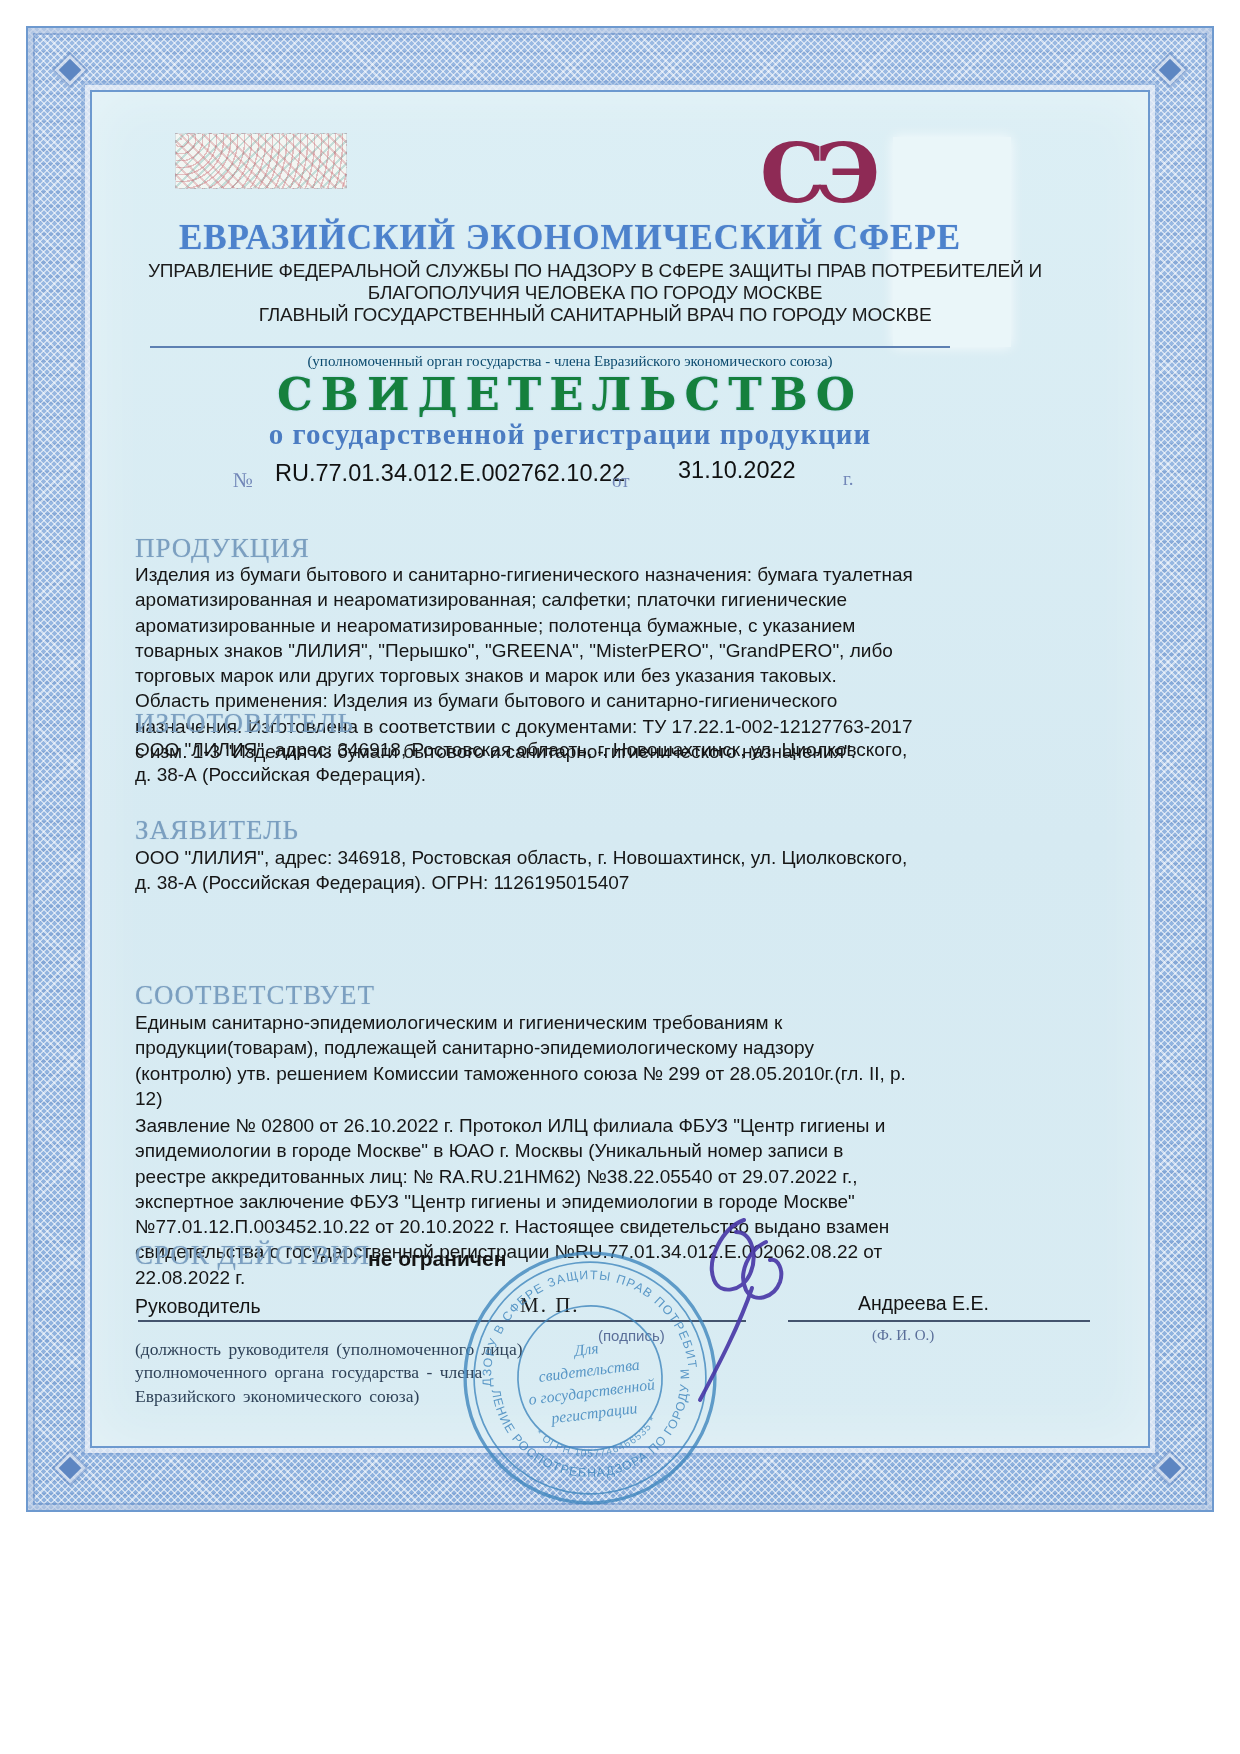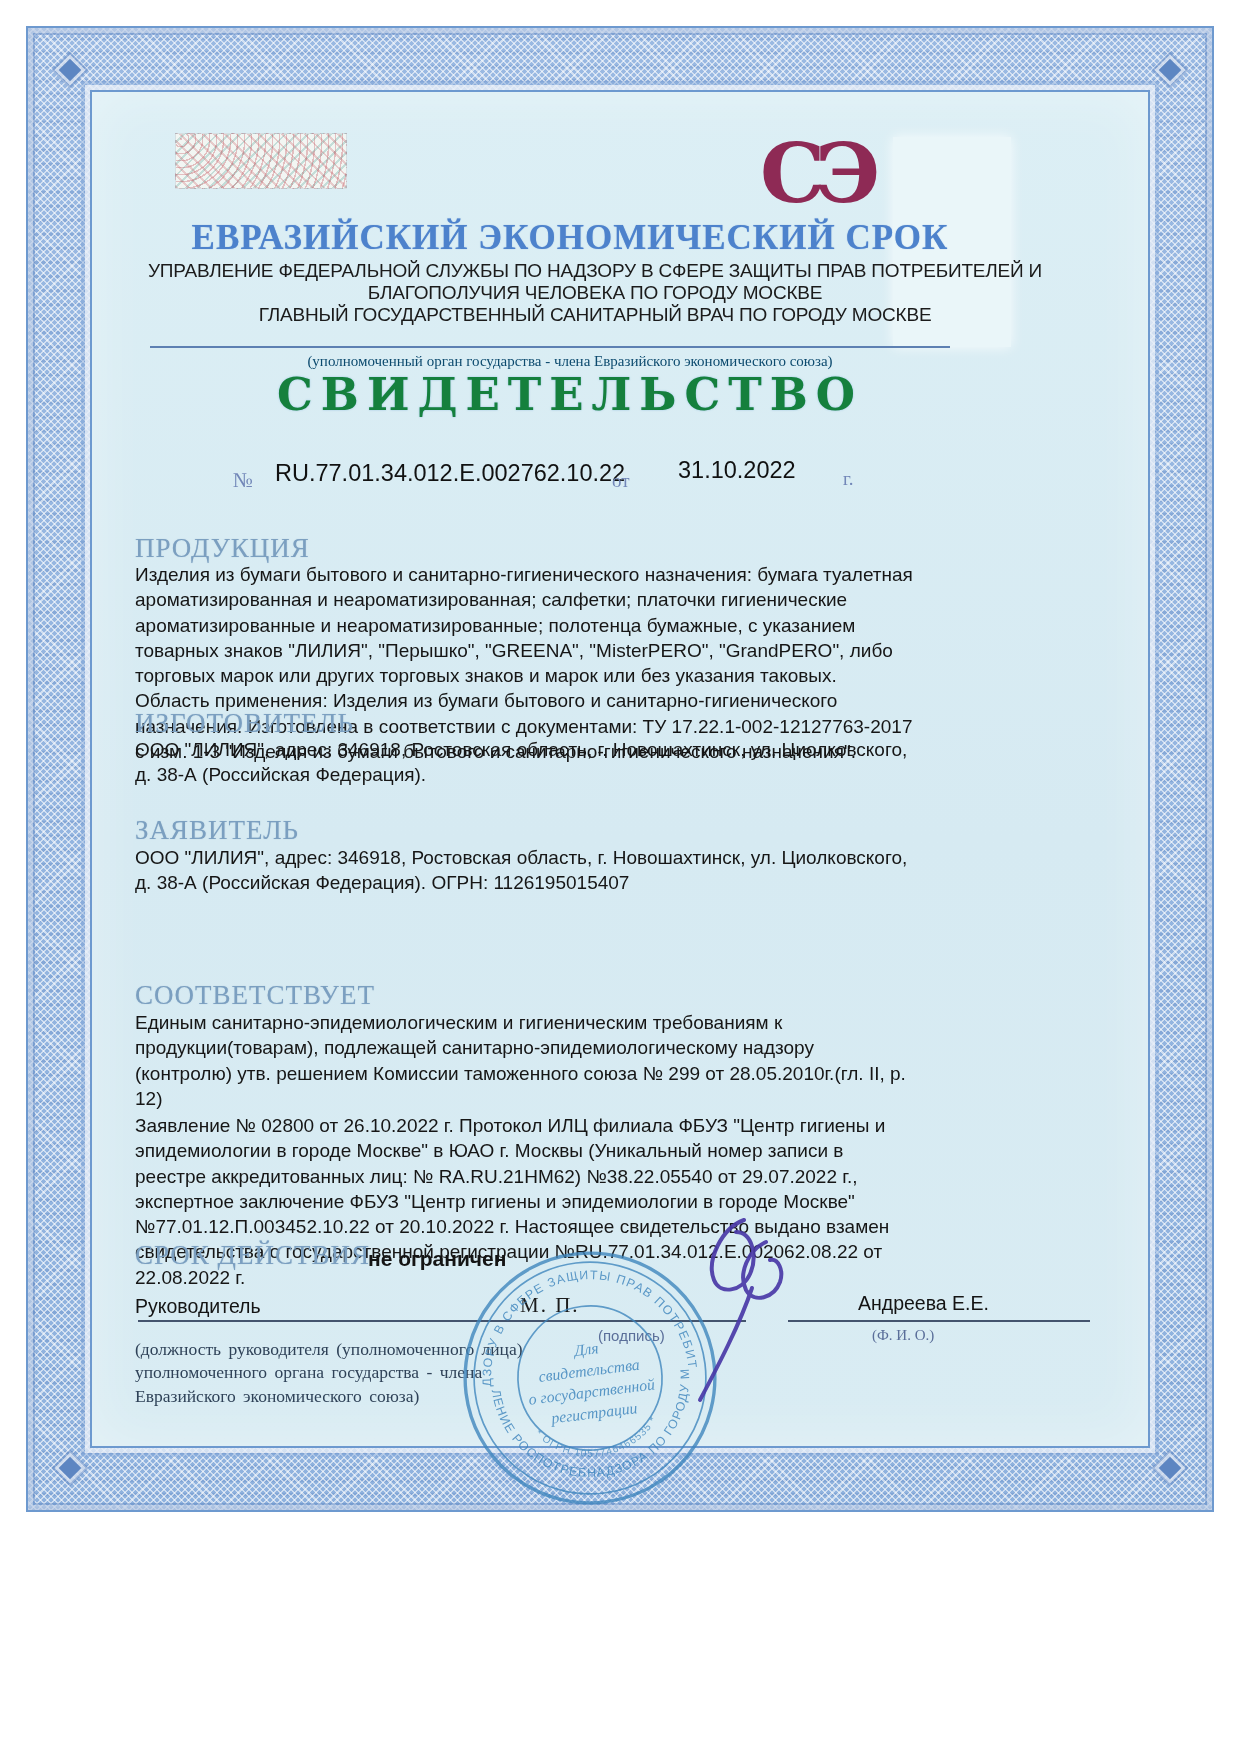--- a/index.html
+++ b/index.html
@@ -129,7 +129,7 @@
   <div class="wm-white"></div>
   <div class="logo-se">СЭ</div>
 
-  <div class="center-col union-title" style="position:absolute">ЕВРАЗИЙСКИЙ ЭКОНОМИЧЕСКИЙ СРОК</div>
+  <div class="center-col union-title" style="position:absolute">ЕВРАЗИЙСКИЙ ЭКОНОМИЧЕСКИЙ СФЕРЕ</div>
   <div class="center-col auth-lines" style="position:absolute">
     <div>УПРАВЛЕНИЕ ФЕДЕРАЛЬНОЙ СЛУЖБЫ ПО НАДЗОРУ В СФЕРЕ ЗАЩИТЫ ПРАВ ПОТРЕБИТЕЛЕЙ И</div>
     <div>БЛАГОПОЛУЧИЯ ЧЕЛОВЕКА ПО ГОРОДУ МОСКВЕ</div>

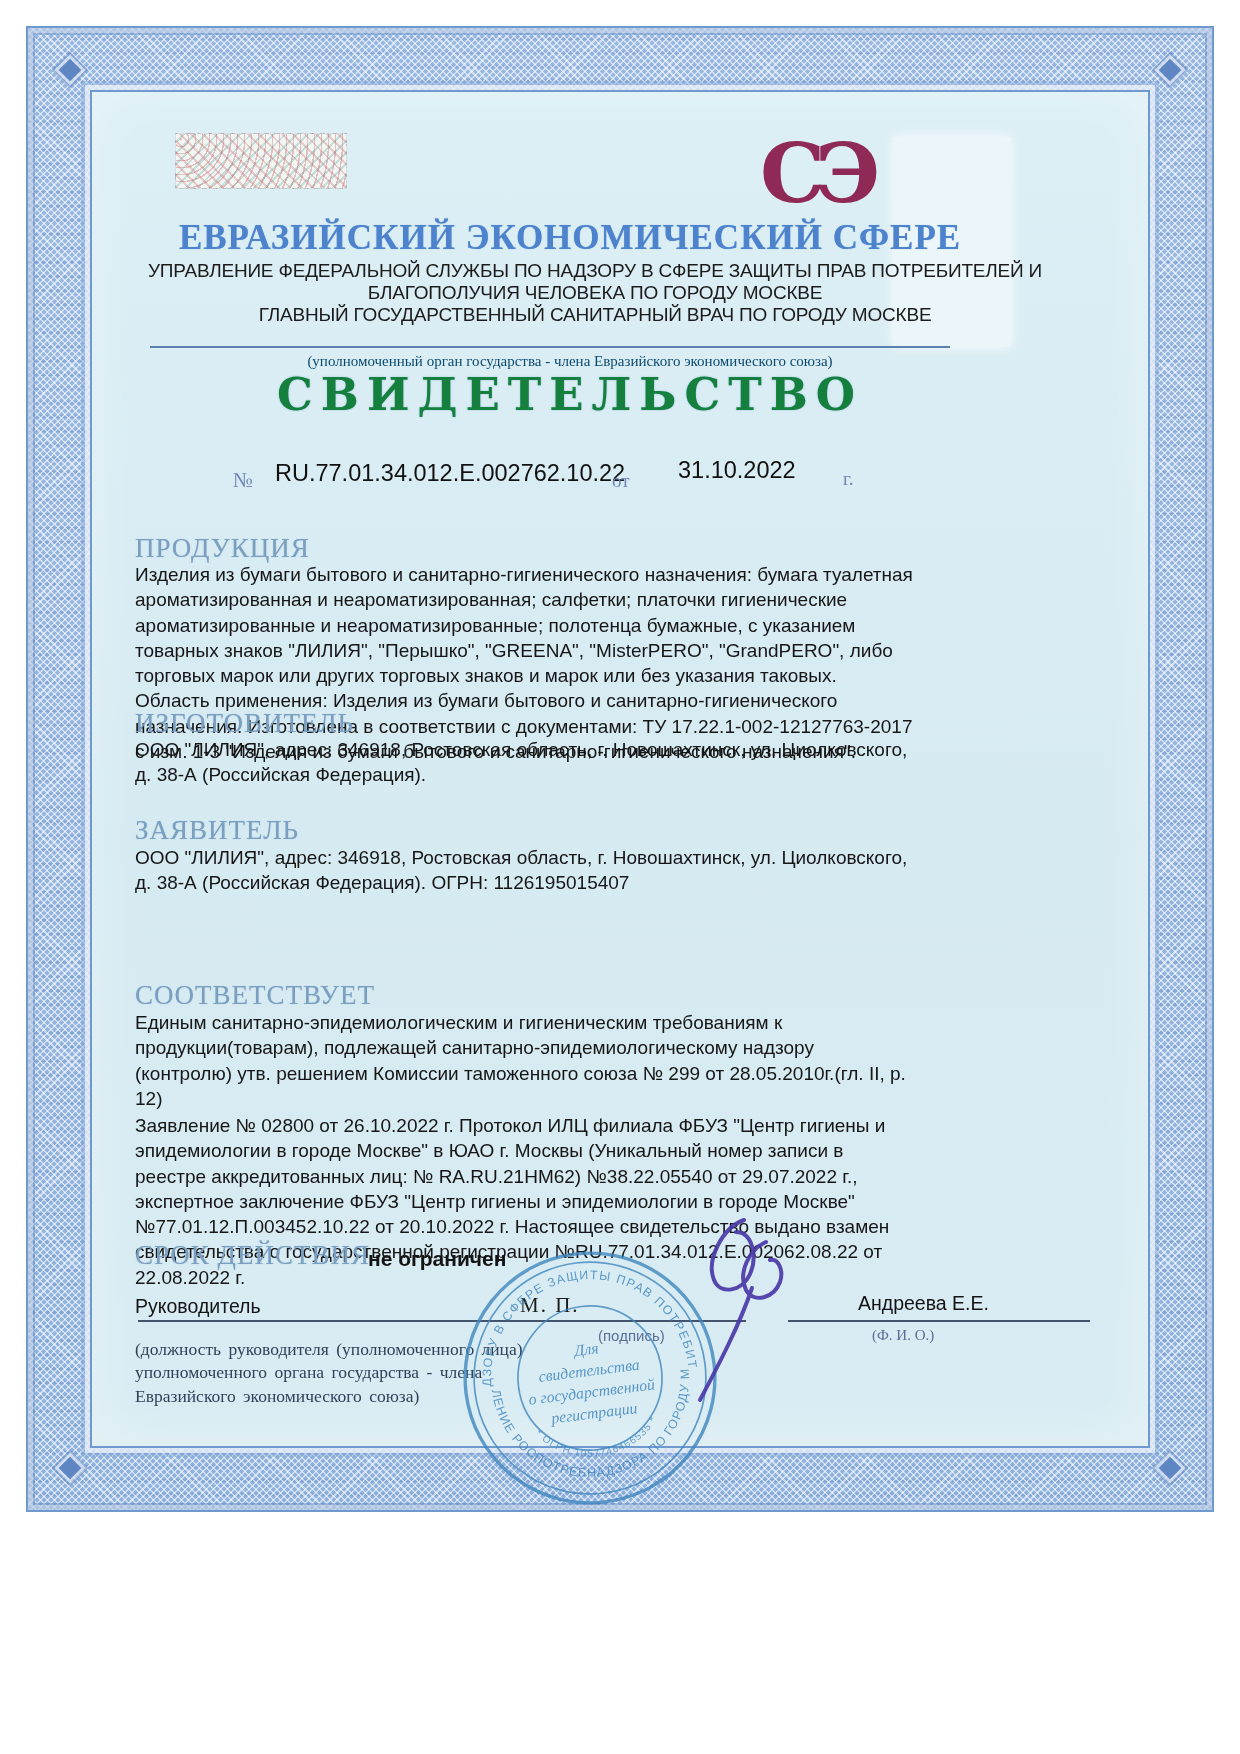--- a/index.html
+++ b/index.html
@@ -139,6 +139,7 @@
   <div class="center-col auth-note" style="position:absolute">(уполномоченный орган государства - члена Евразийского экономического союза)</div>
 
   <div class="center-col doc-title" style="position:absolute">СВИДЕТЕЛЬСТВО</div>
+  <div class="center-col doc-subtitle" style="position:absolute">о государственной регистрации продукции</div>
 
   <span class="lbl no-label">№</span>
   <span class="cert-number">RU.77.01.34.012.Е.002762.10.22</span>

